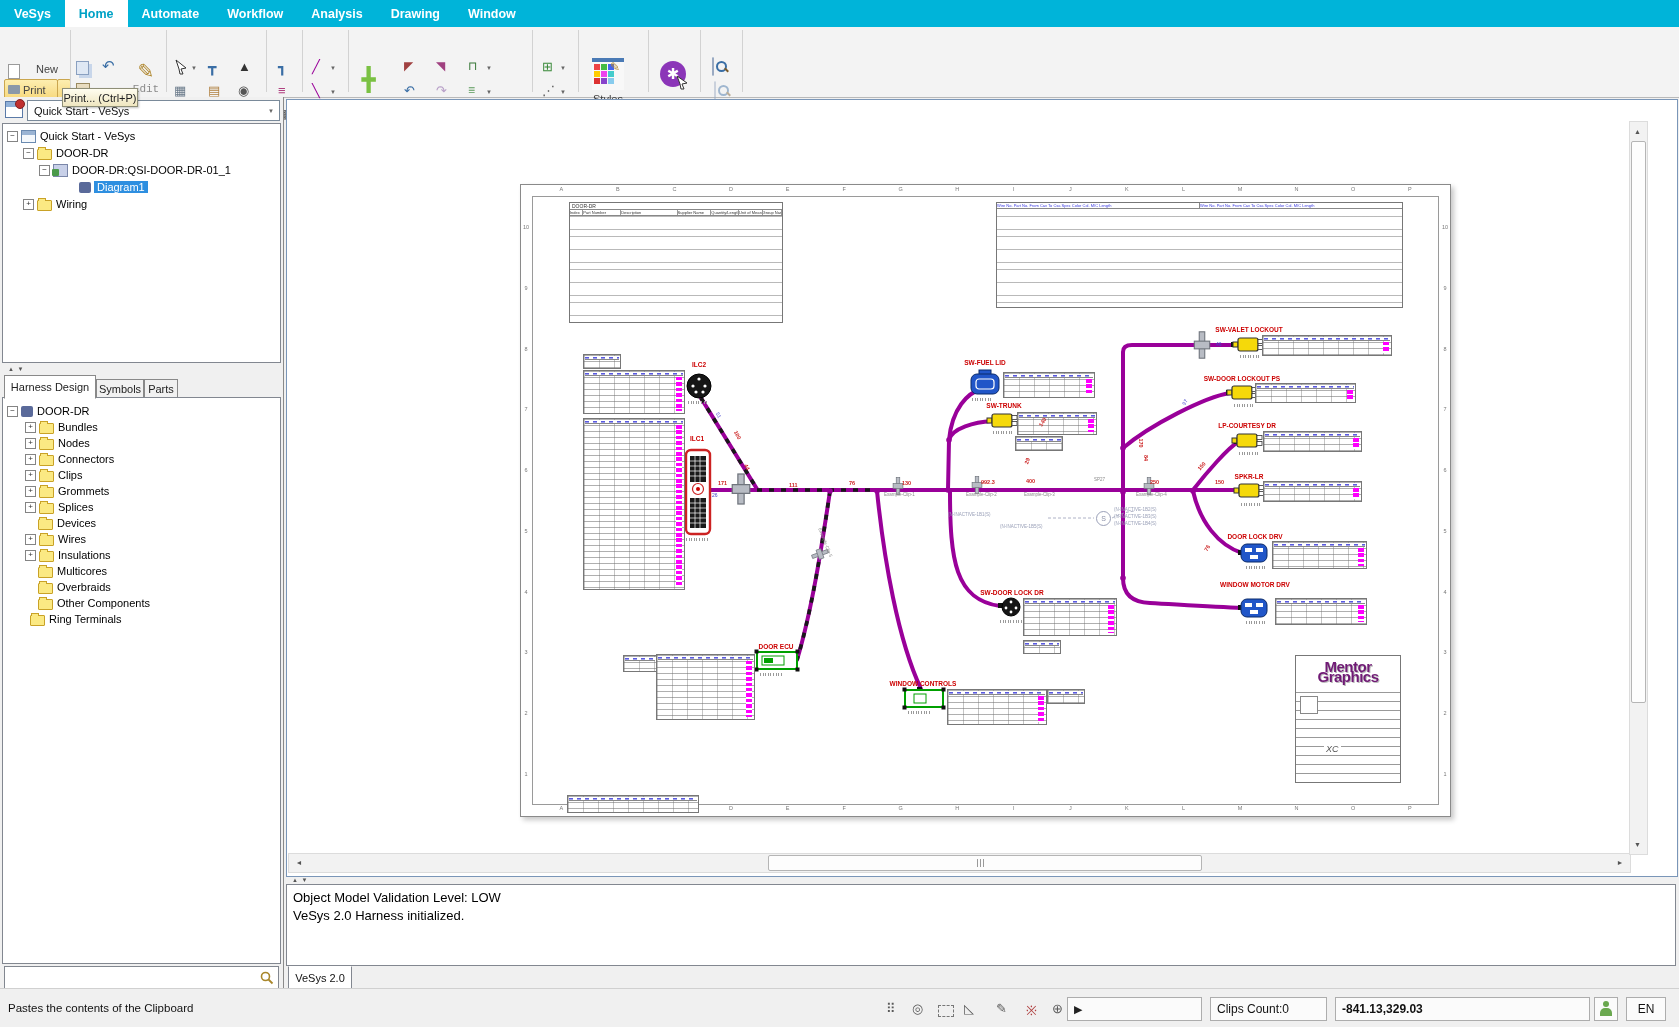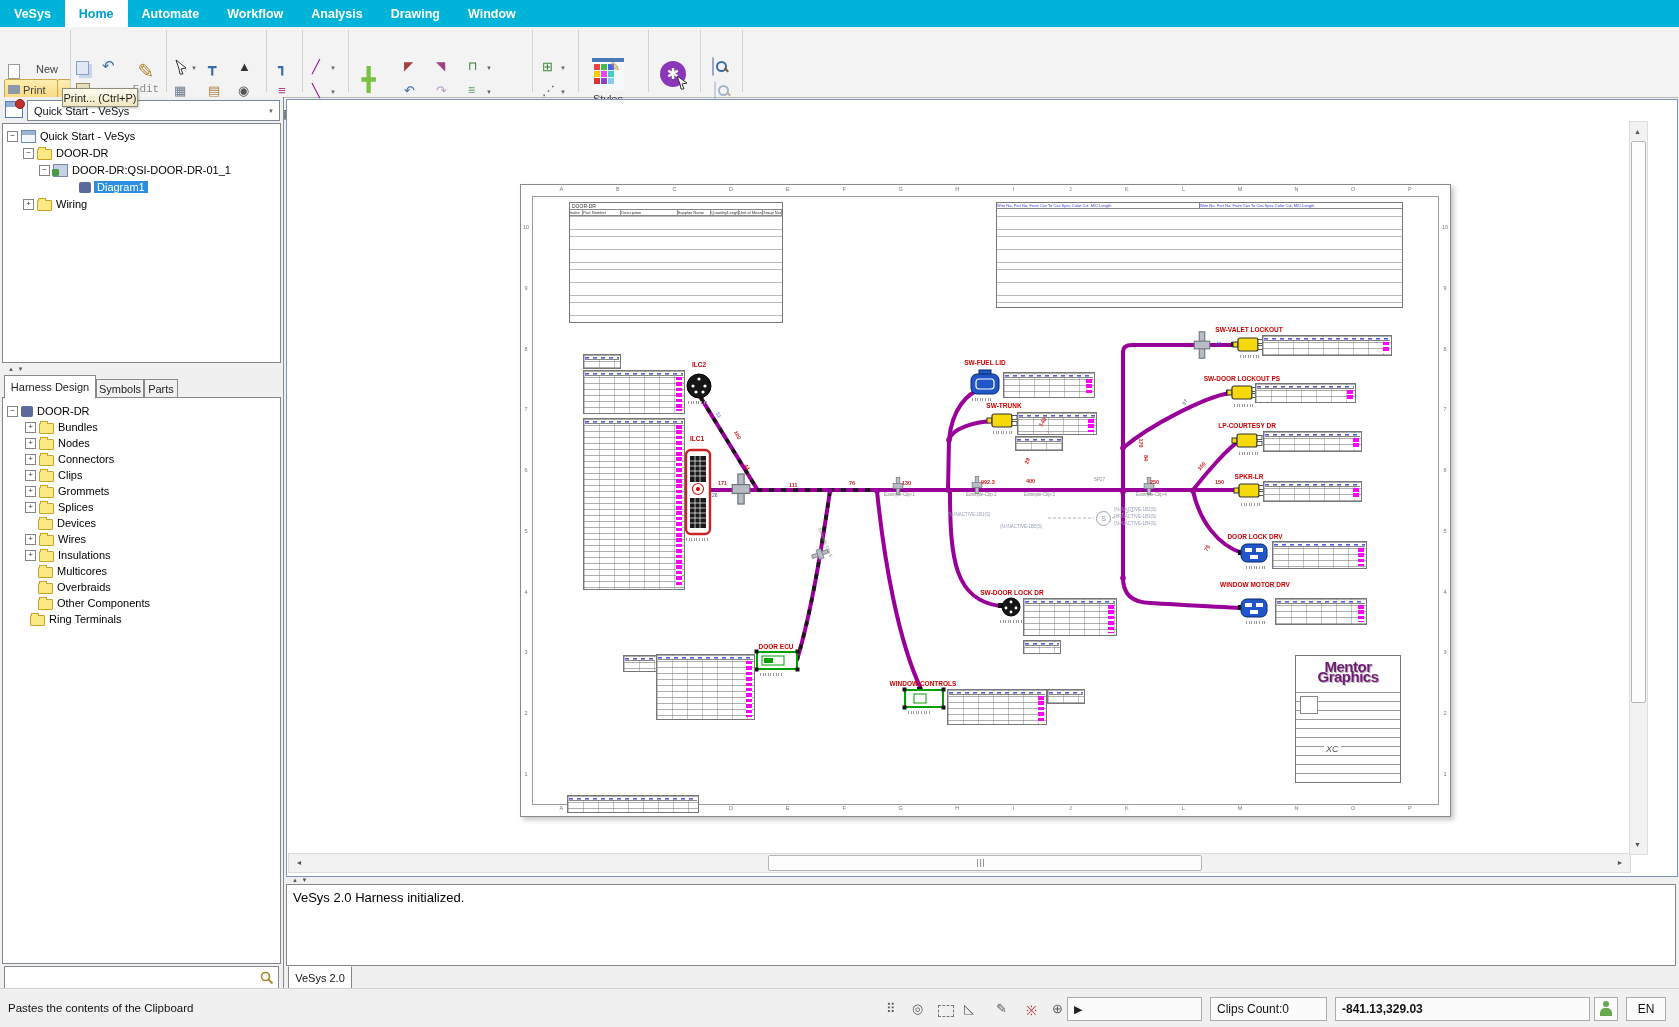--- a/index.html
+++ b/index.html
@@ -687,6 +687,7 @@
       <span class="splitgrip" style="margin-left:6px;">▲ ▼</span>
     </div>
   <div class="a console">
+    <div>Object Model Validation Level: LOW</div>
     <div>VeSys 2.0 Harness initialized.</div>
   </div>
   <div class="a ctab">VeSys 2.0</div>

